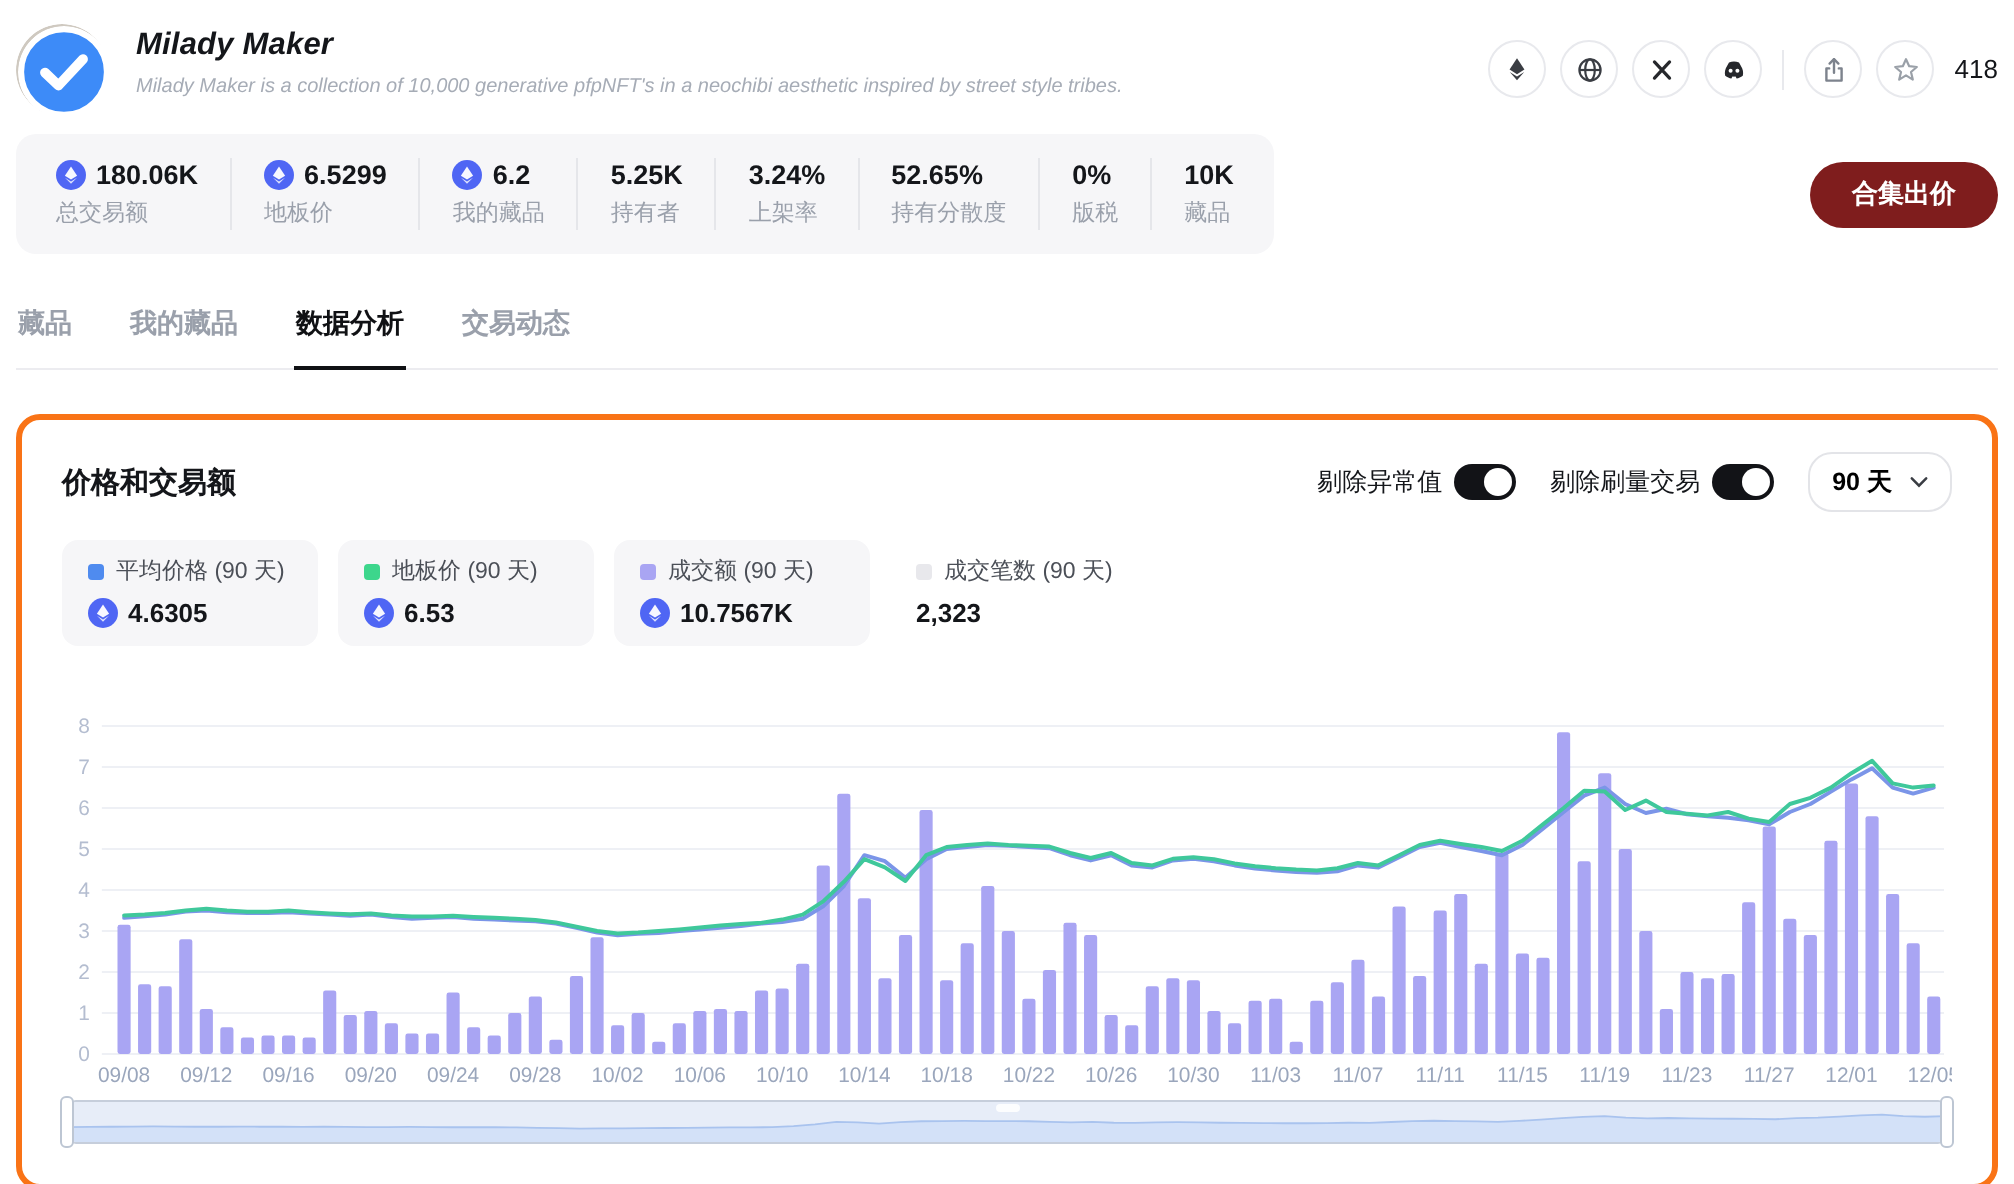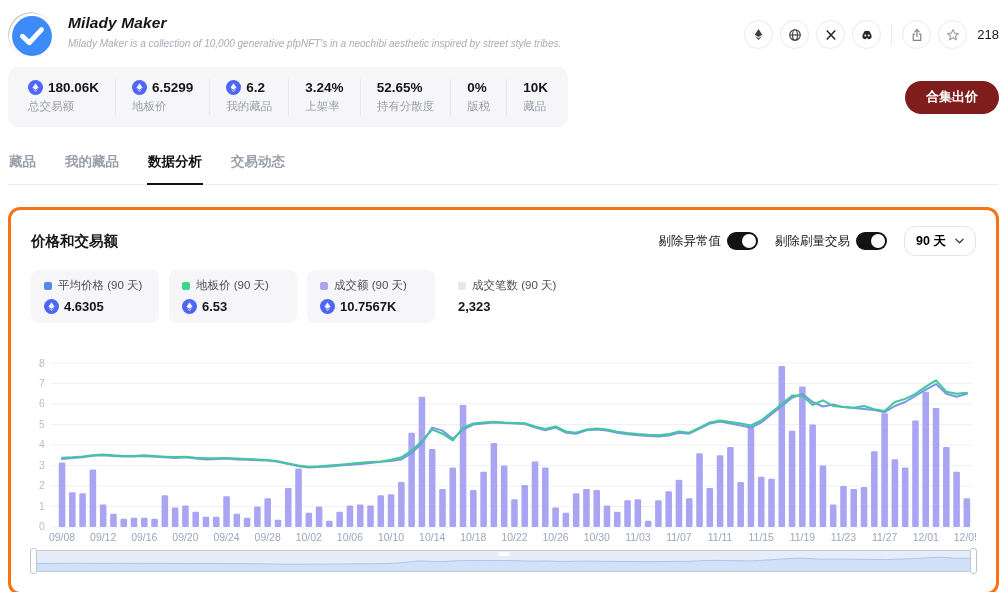--- a/index.html
+++ b/index.html
@@ -145,7 +145,7 @@
           <polygon points="7,1.6 8.6,5.1 12.4,5.5 9.5,8 10.4,11.8 7,9.7 3.6,11.8 4.5,8 1.6,5.5 5.4,5.1"></polygon>
         </svg>
       </button>
-      <span class="wcount">218</span>
+      <span class="wcount">418</span>
     </div>
   </header>
 

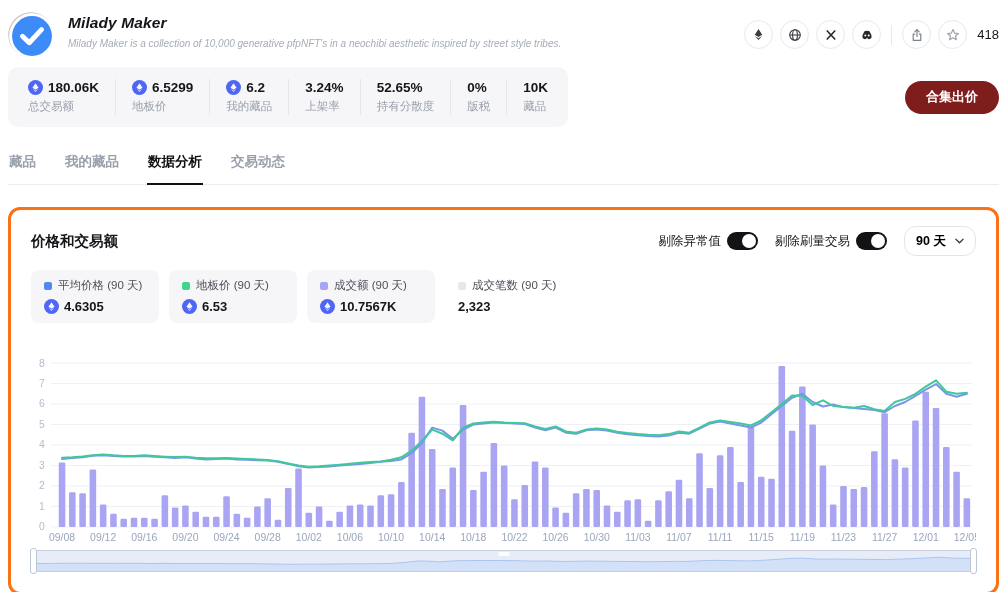--- a/index.html
+++ b/index.html
@@ -190,6 +190,12 @@
     <div class="l">我的藏品</div>
   </div>
 
+  <div class="stat">
+    <div class="v">
+            <span class="num">5.25K</span>
+          </div>
+    <div class="l">持有者</div>
+  </div>
 
   <div class="stat">
     <div class="v">

